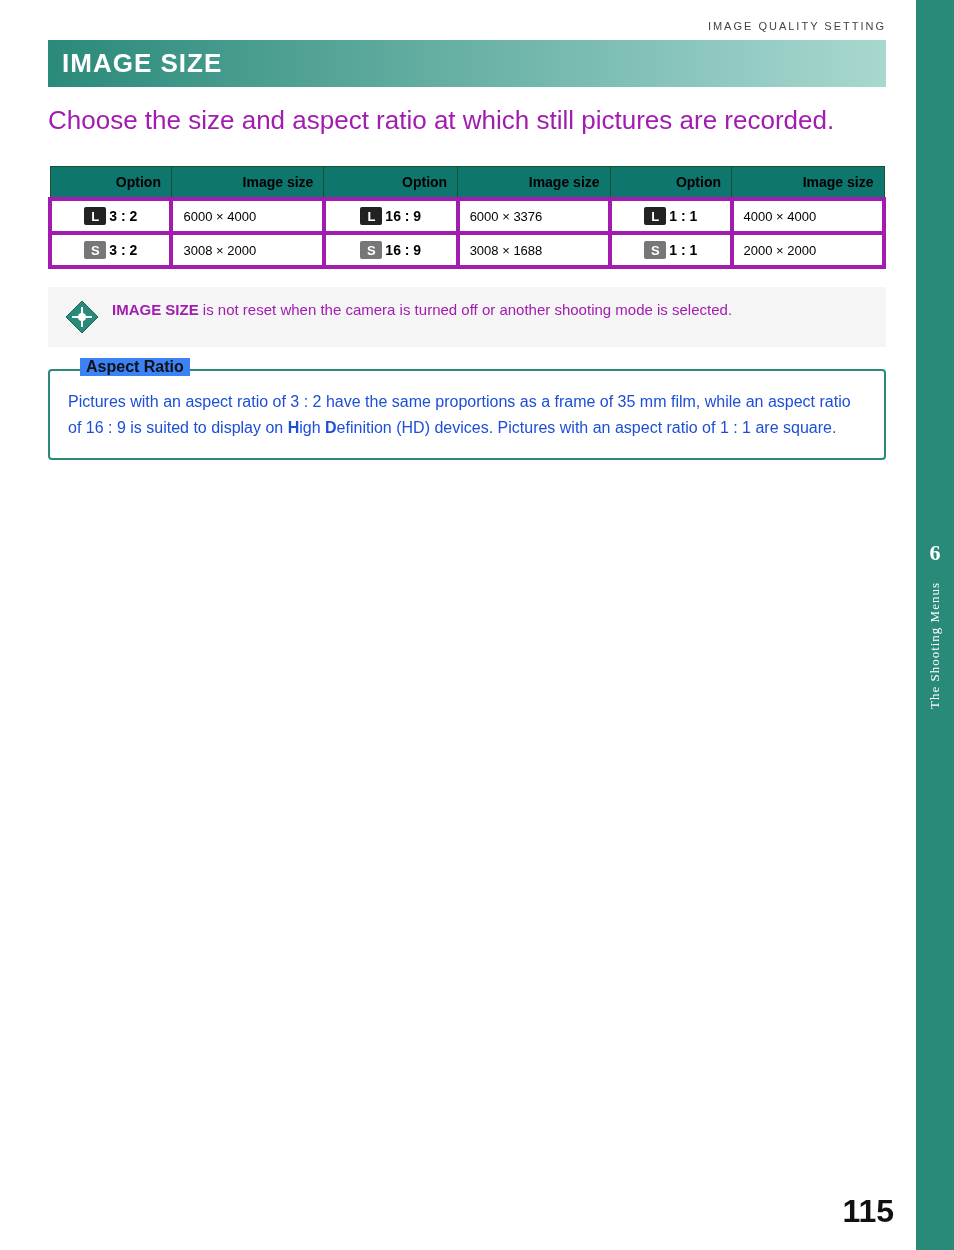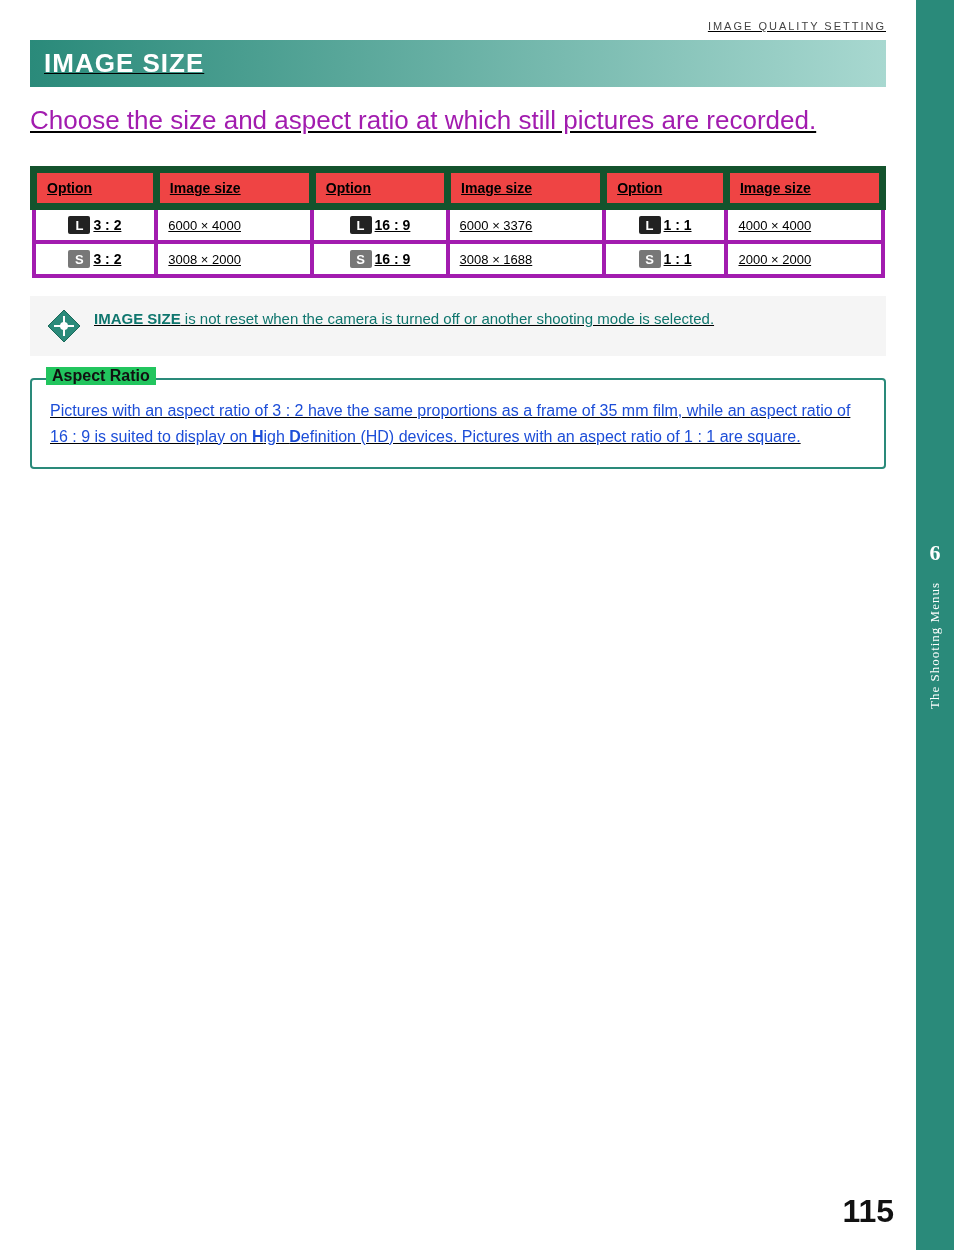--- a/index.html
+++ b/index.html
@@ -46,8 +46,7 @@
       top: 0;
       right: 38px;
       bottom: 0;
-      padding: 20px 30px 30px 30px;
-      text-decoration: underline;
+      padding: 20px 30px 30px 48px;
     }
 
     

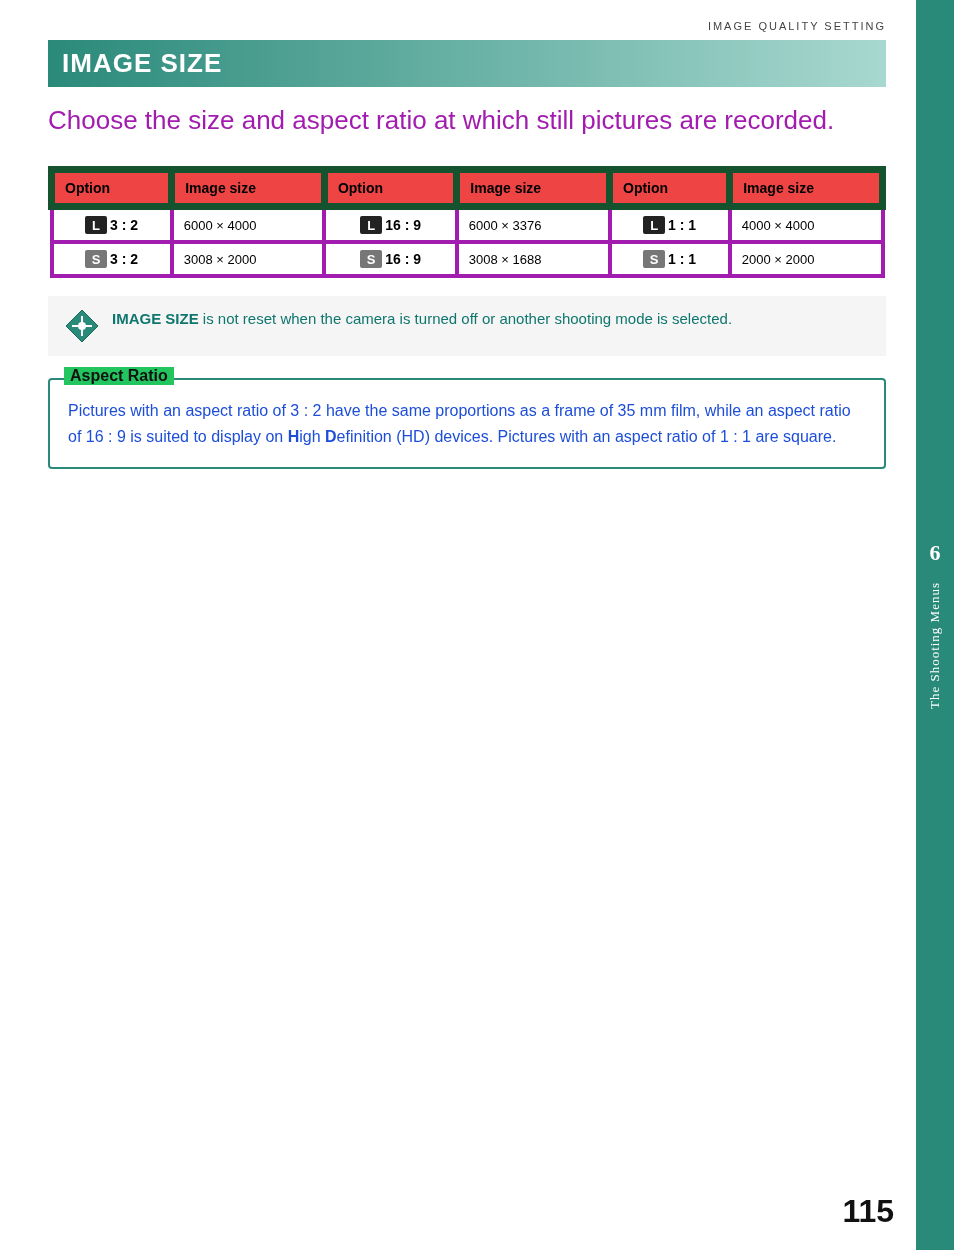--- a/index.html
+++ b/index.html
@@ -92,11 +92,11 @@
       font-family: Arial, sans-serif;
     }
     .size-table th {
-      background: #ef4444;
-      border: 7px solid #14532d;
+      background: #0f766e;
+      border: 1px solid #14532d;
       padding: 7px 10px;
       font-weight: bold;
-      text-align: left;
+      text-align: right;
     }
     .size-table td {
       border: 4px solid #a21caf;

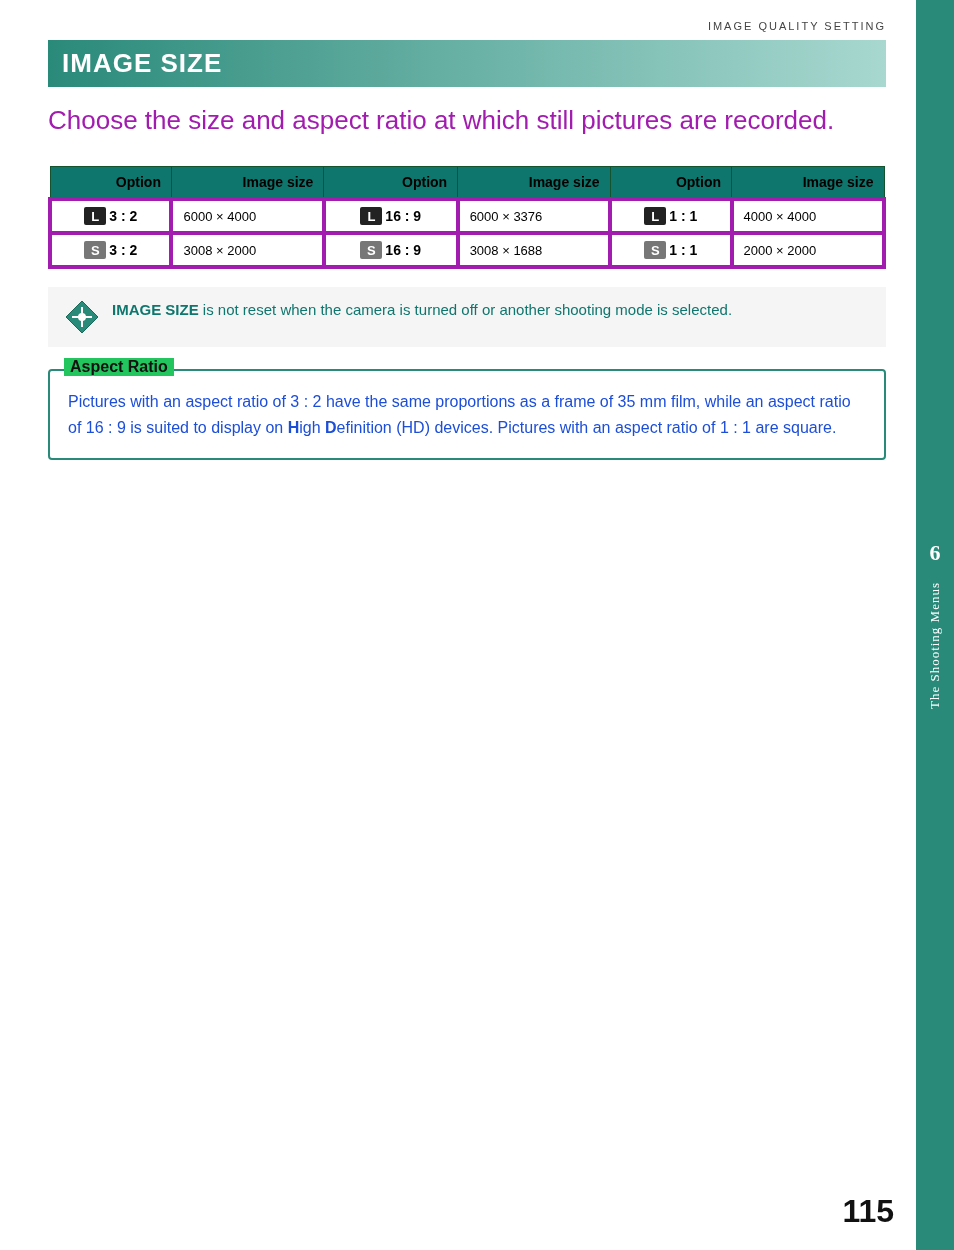--- a/index.html
+++ b/index.html
@@ -148,7 +148,7 @@
     .note-text {
       font-size: 15px;
       line-height: 1.5;
-      color: #0f766e;
+      color: #a21caf;
       font-family: Arial, sans-serif;
     }
     .note-text strong {

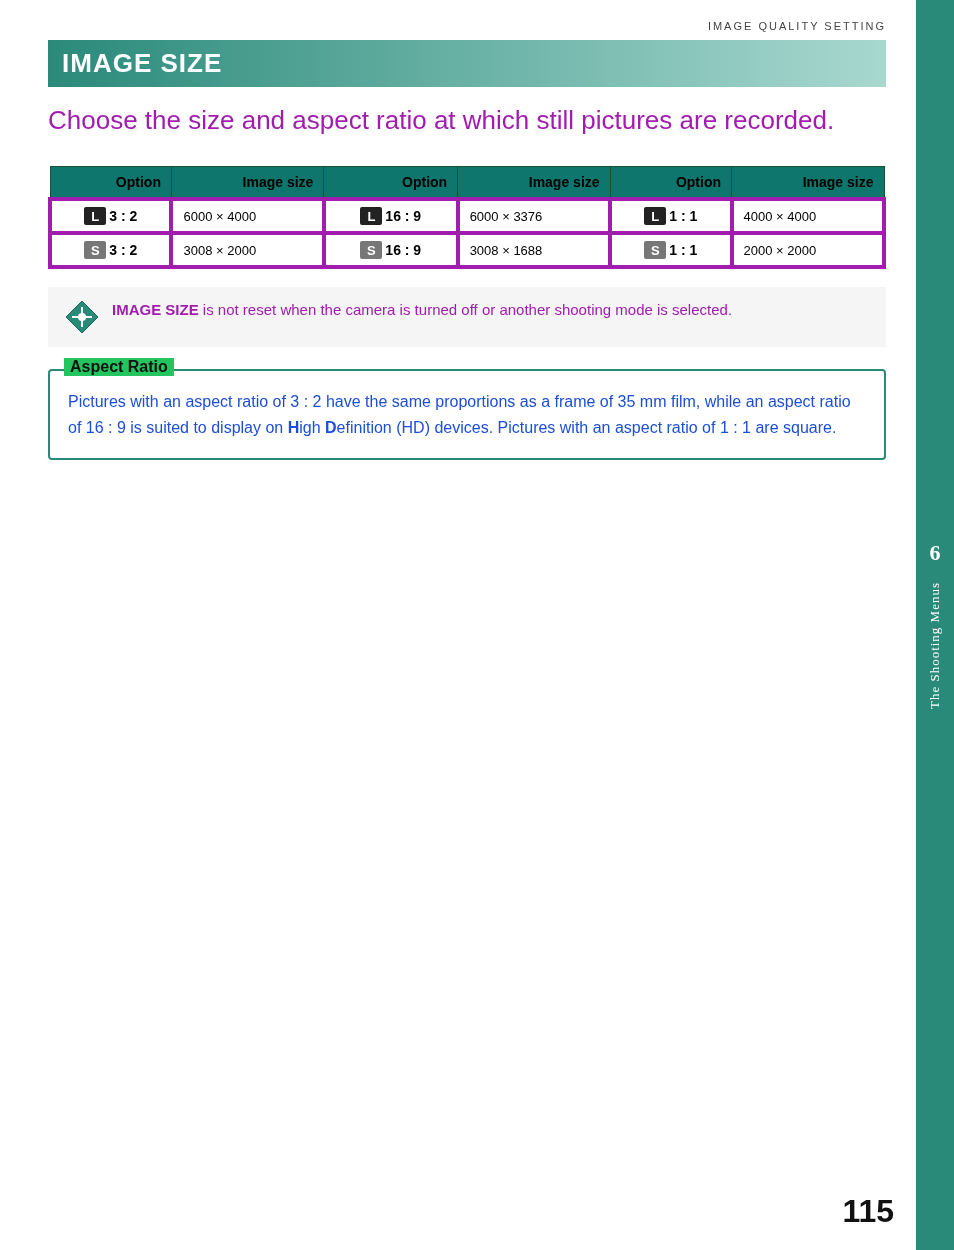--- a/index.html
+++ b/index.html
@@ -166,8 +166,8 @@
     .aspect-ratio-title {
       position: absolute;
       top: -13px;
-      left: 14px;
-      background: #22c55e;
+      left: 30px;
+      background: #3b82f6;
       padding: 0 6px;
       font-size: 16px;
       font-weight: bold;

